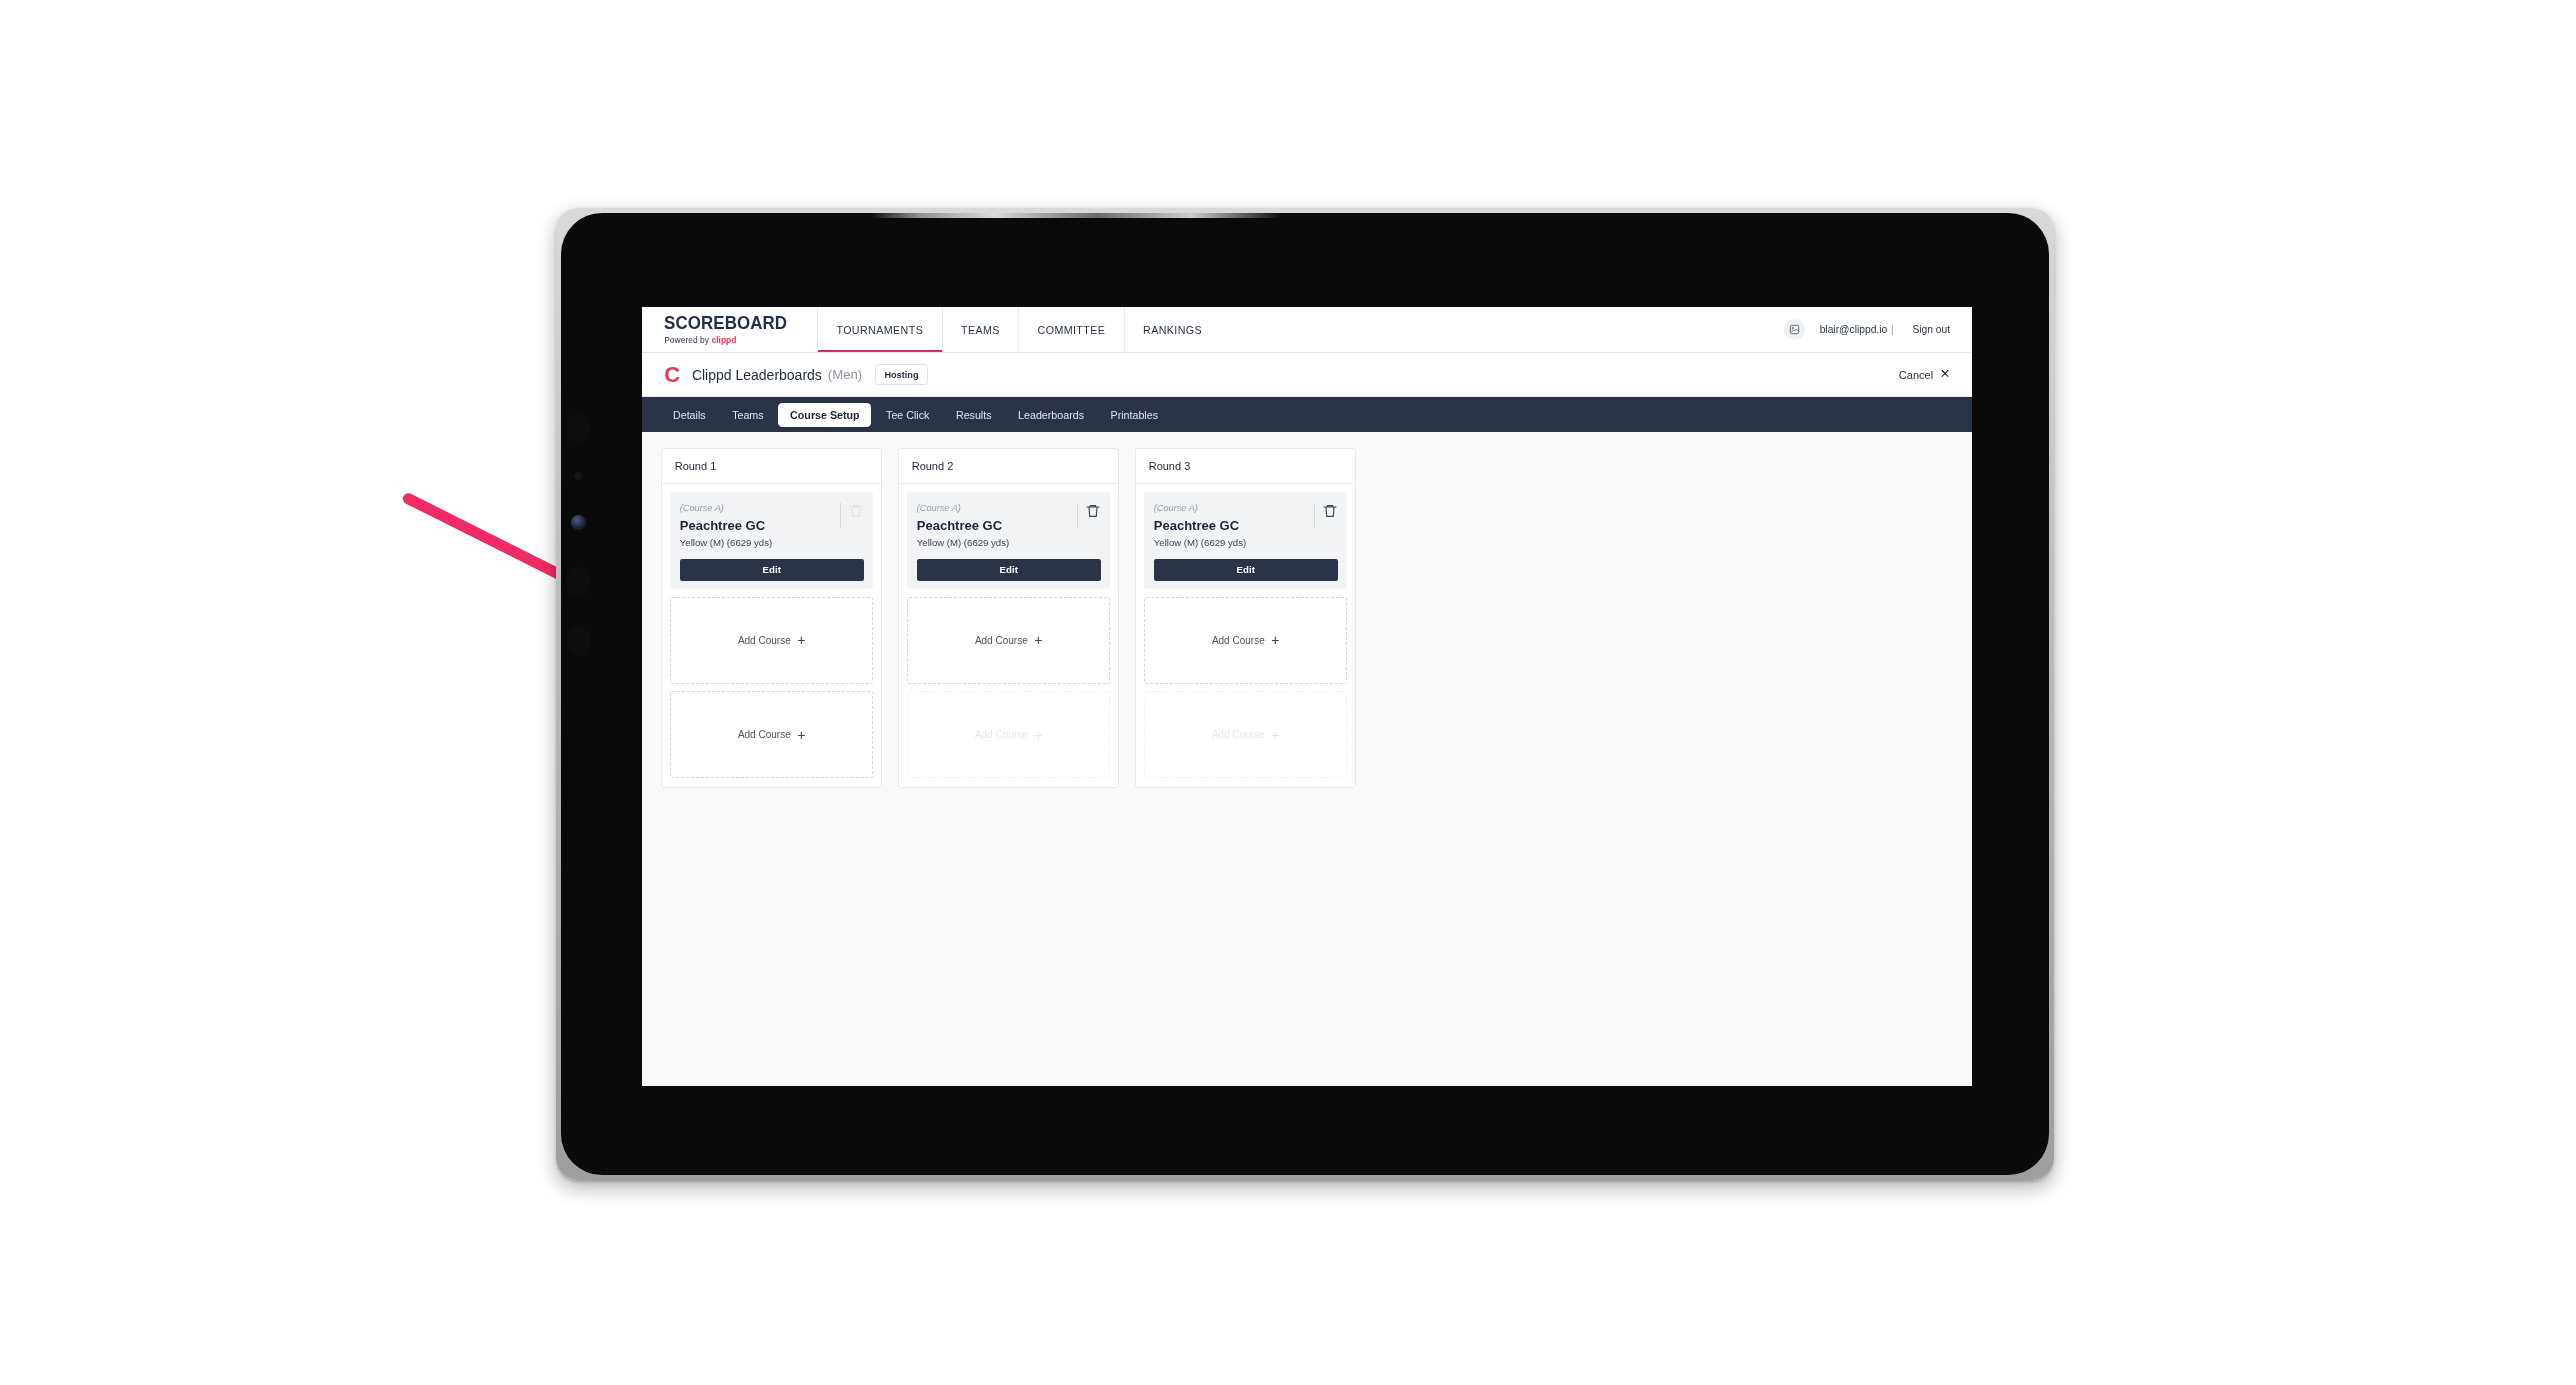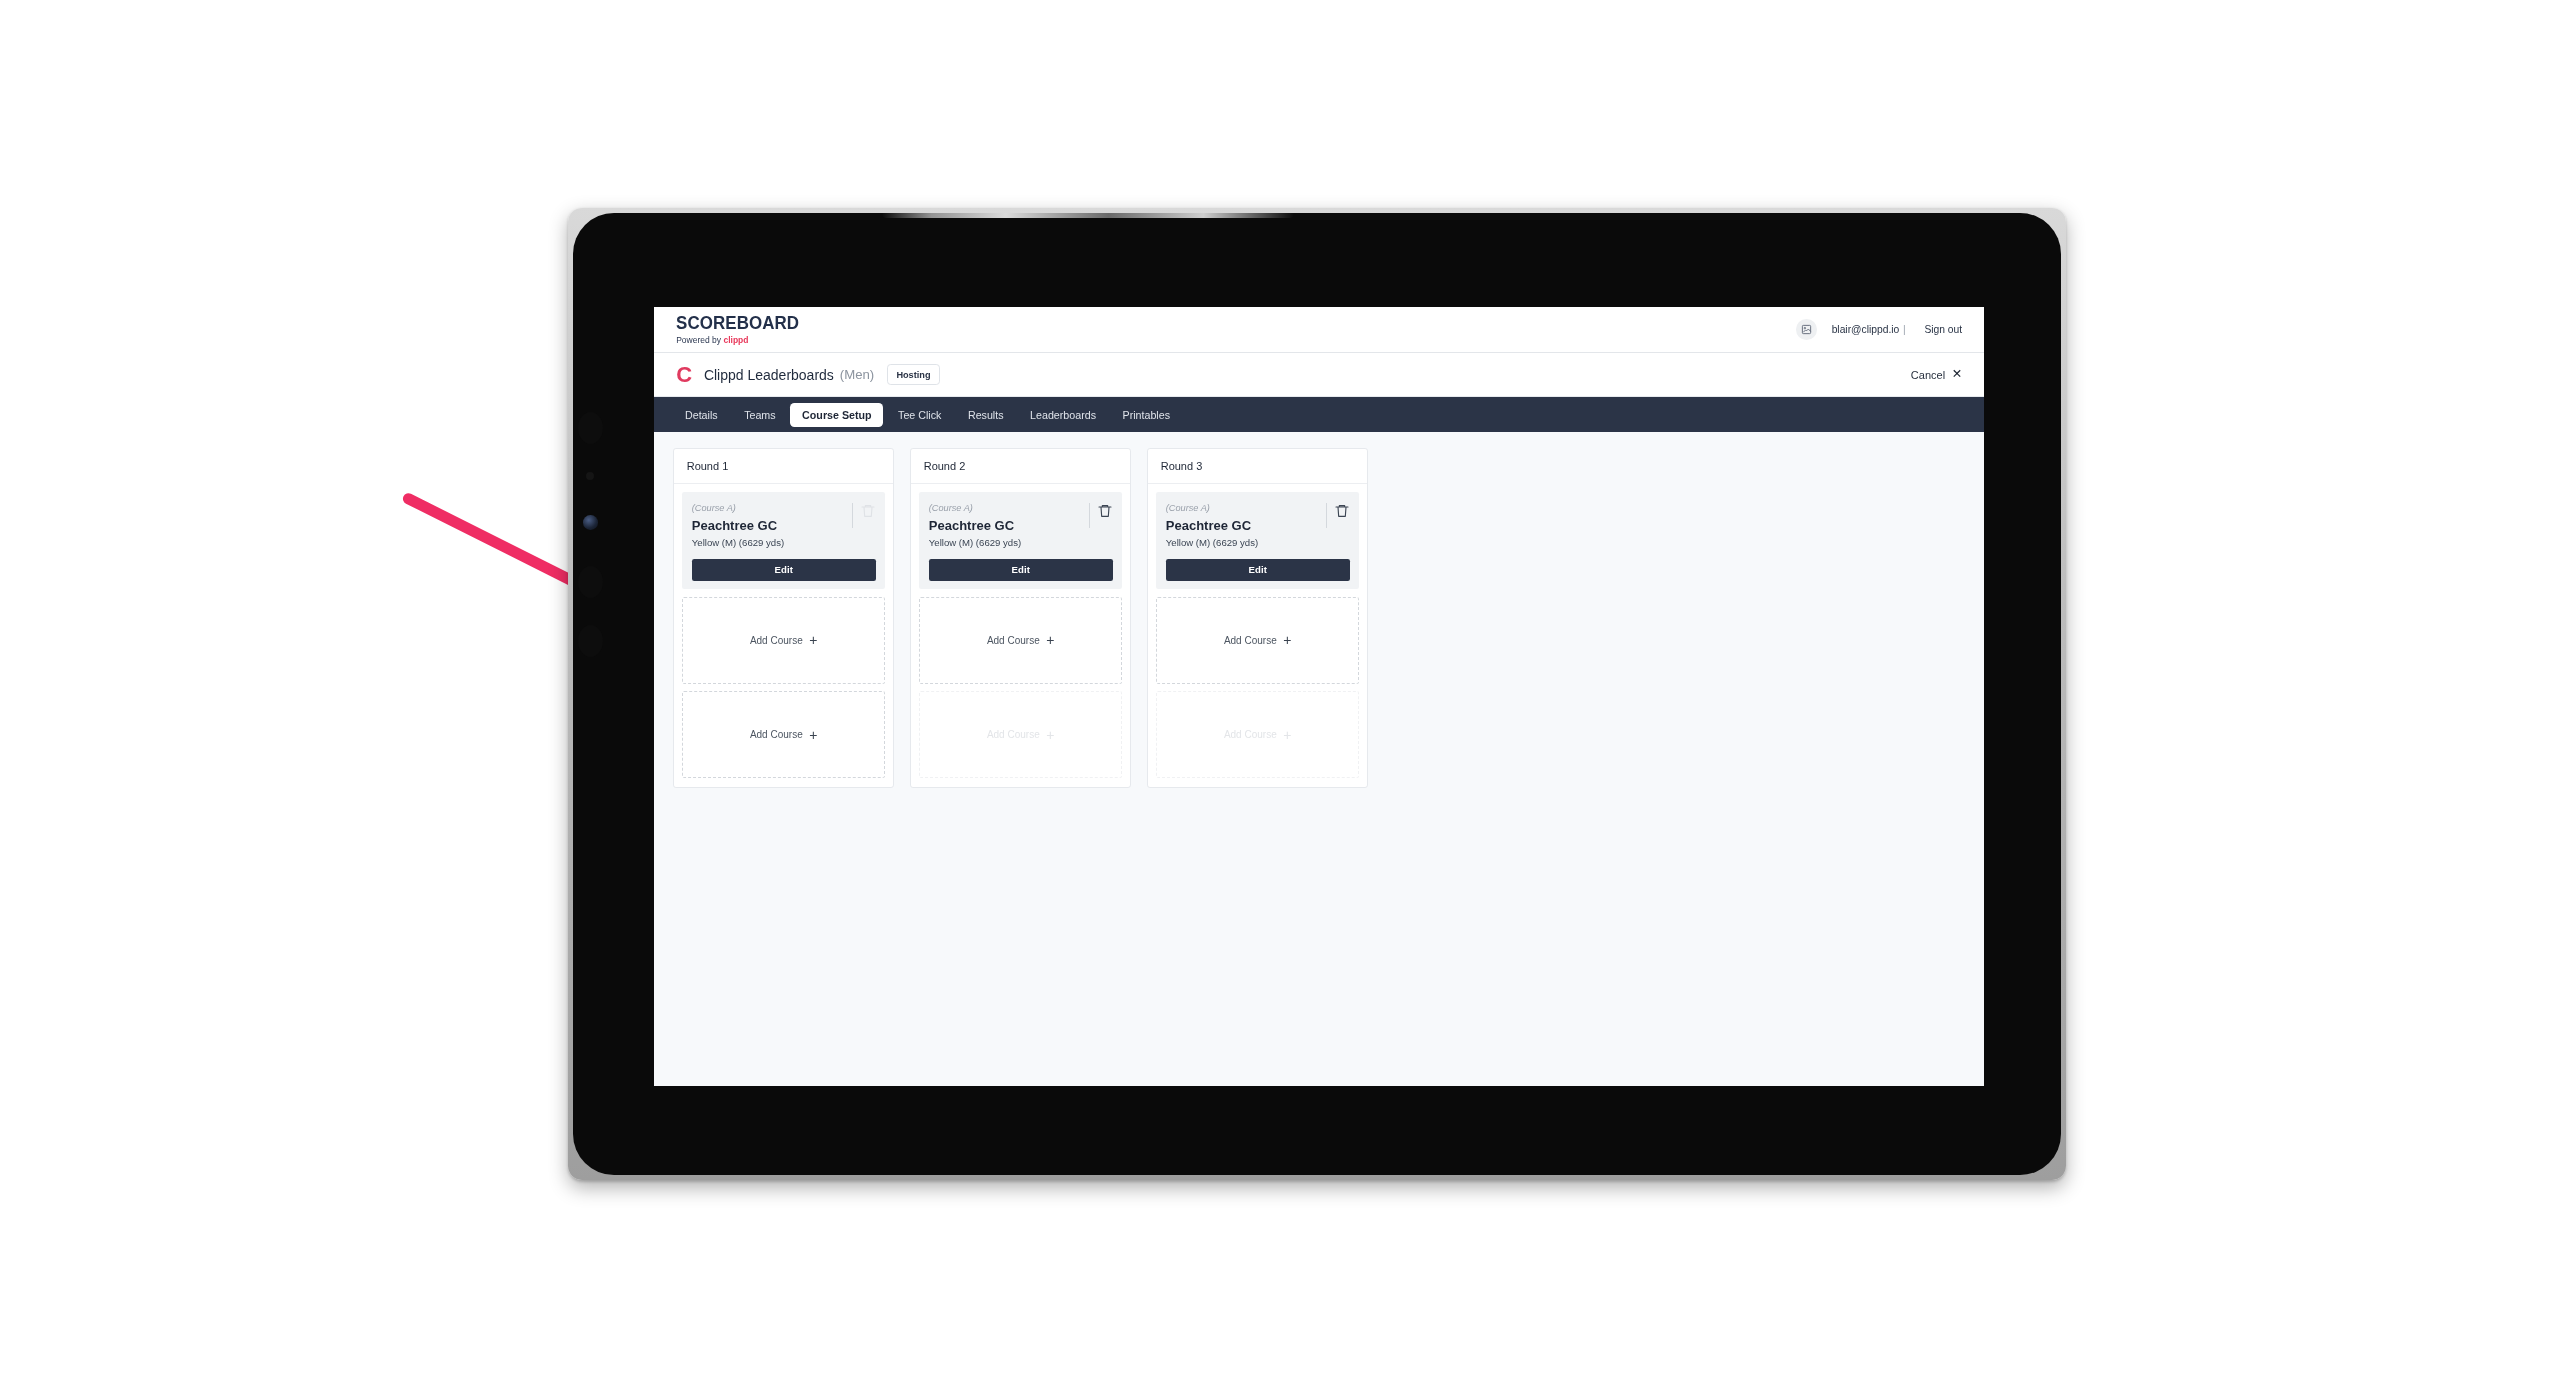--- a/index.html
+++ b/index.html
@@ -33,10 +33,10 @@
   
   .tablet {
     position: absolute;
-    left: 568px; top: 208px;
+    left: 556px; top: 208px;
     width: 1498px; height: 972px;
     background: linear-gradient(180deg,#d9d9d9 0%,#bdbdbd 40%,#9e9e9e 100%);
-    border-radius: 14px;
+    border-radius: 22px;
     padding: 5.2px;
     box-shadow: 0 7.4px 19px rgba(0,0,0,0.30), 0 1.5px 2.9px rgba(0,0,0,0.18);
   }

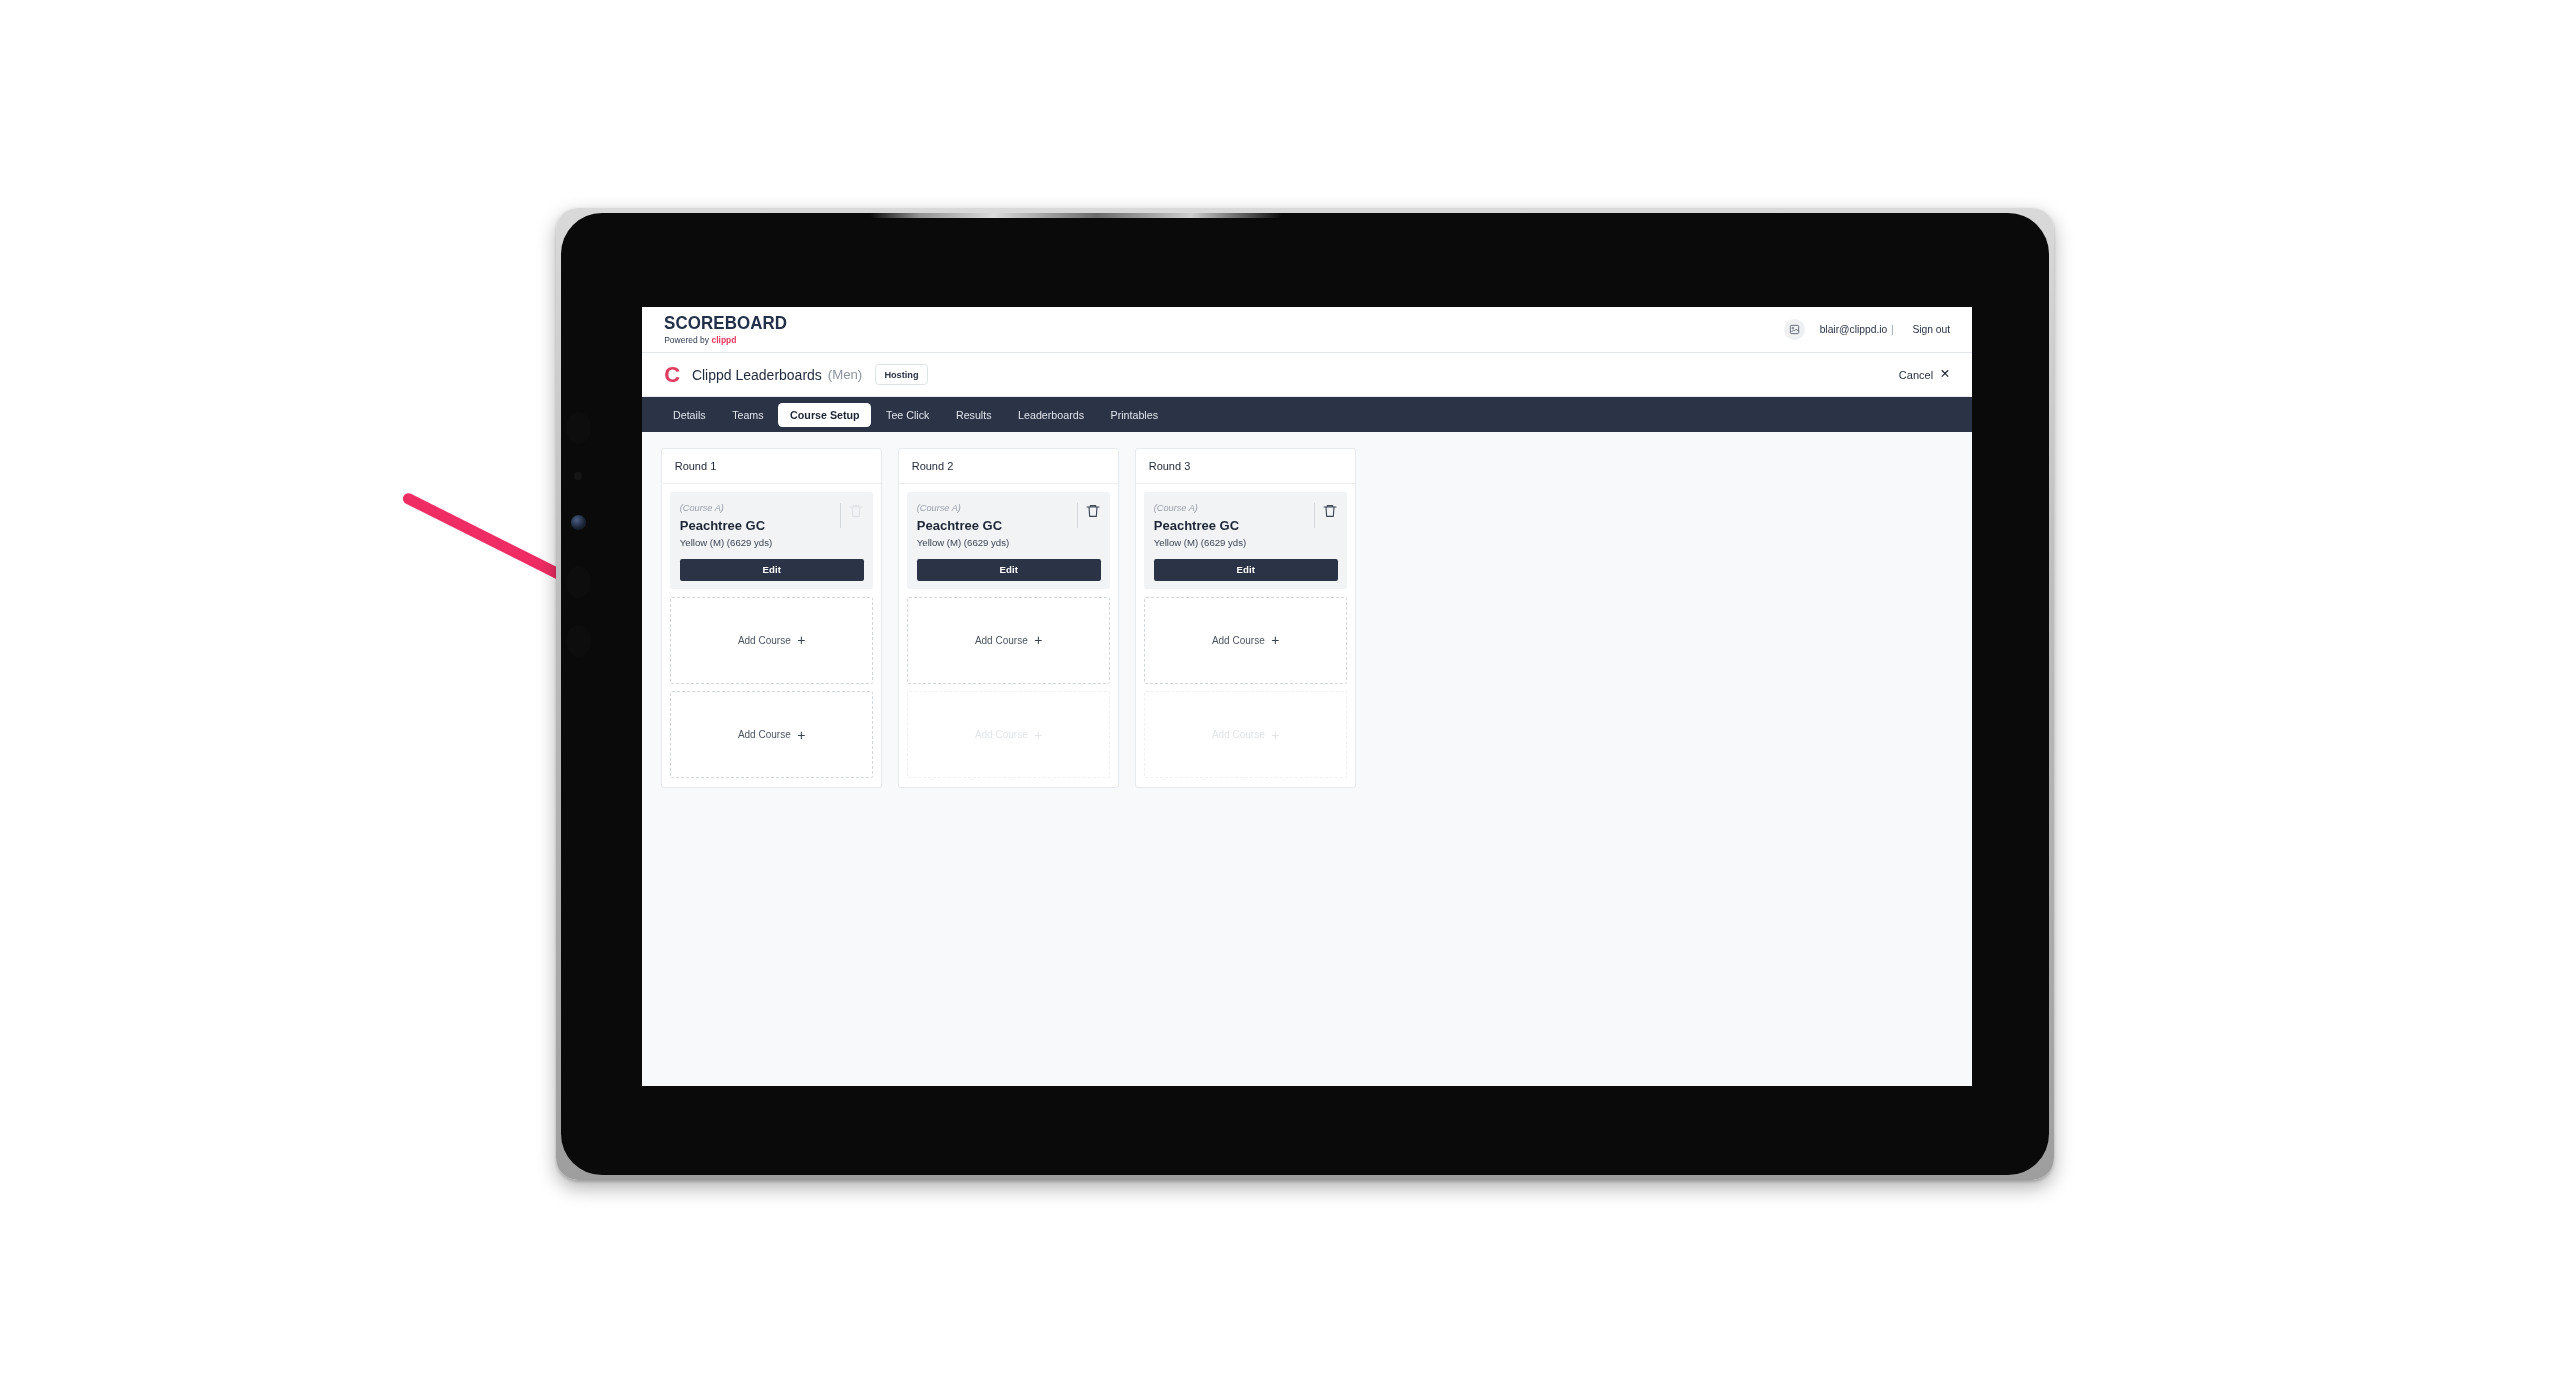--- a/index.html
+++ b/index.html
@@ -229,6 +229,12 @@
               <span>Powered by </span><span class="pink">clippd</span>
             </div>
           </div>
+          <div class="nav-items">
+            <div class="nav-item active">TOURNAMENTS</div>
+            <div class="nav-item">TEAMS</div>
+            <div class="nav-item">COMMITTEE</div>
+            <div class="nav-item">RANKINGS</div>
+          </div>
           <div class="nav-right">
             <div class="avatar">
               <svg width="11" height="11" viewBox="0 0 24 24" fill="none" stroke="currentColor" stroke-width="2">

